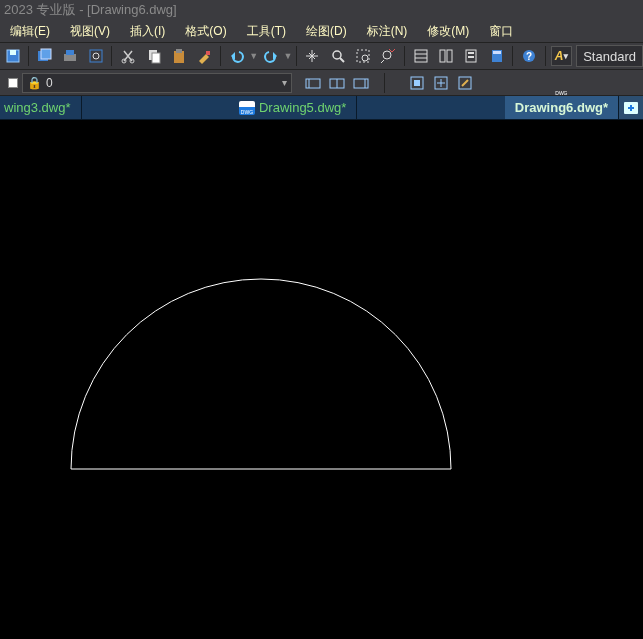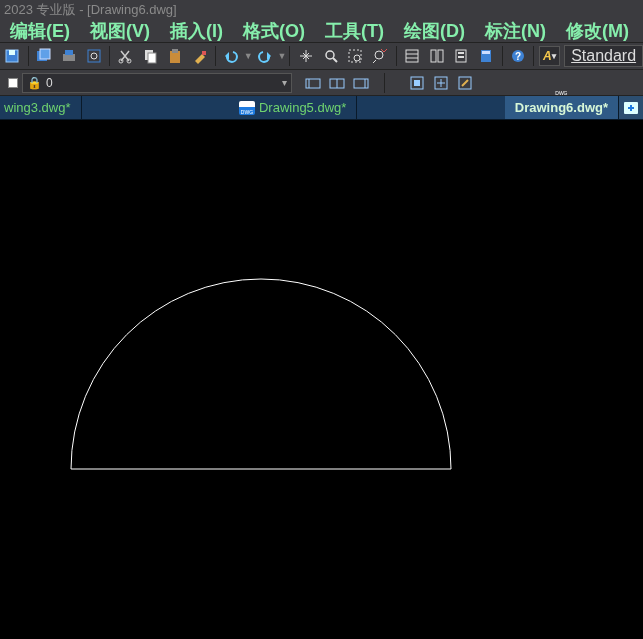--- a/index.html
+++ b/index.html
@@ -6,7 +6,7 @@
   body { background: #000; overflow: hidden; width: 643px; height: 639px; color: #ccc; font-size: 12px; }
   .title-bar { height: 20px; background: #3b3b3f; color: #8a8a8a; padding: 1px 4px; font-size: 13px; display: flex; align-items: center; }
   .menu-bar { height: 22px; background: #3b3b3f; display: flex; align-items: center; padding-left: 0; }
-  .menu-item { color: #86efac; padding: 2px 10px; cursor: pointer; font-size: 18px; white-space: nowrap; font-weight: bold; }
+  .menu-item { color: #fef9c3; padding: 2px 10px; cursor: pointer; font-size: 12px; white-space: nowrap; }
   .toolbar { height: 28px; background: #3b3b3f; display: flex; align-items: center; border-top: 1px solid #222; border-bottom: 1px solid #222; }
   .tool-btn { width: 24px; height: 24px; margin: 0 1px; display: flex; align-items: center; justify-content: center; cursor: pointer; border: 1px solid transparent; }
   .tool-sep { width: 1px; height: 20px; background: #222; margin: 0 3px; }

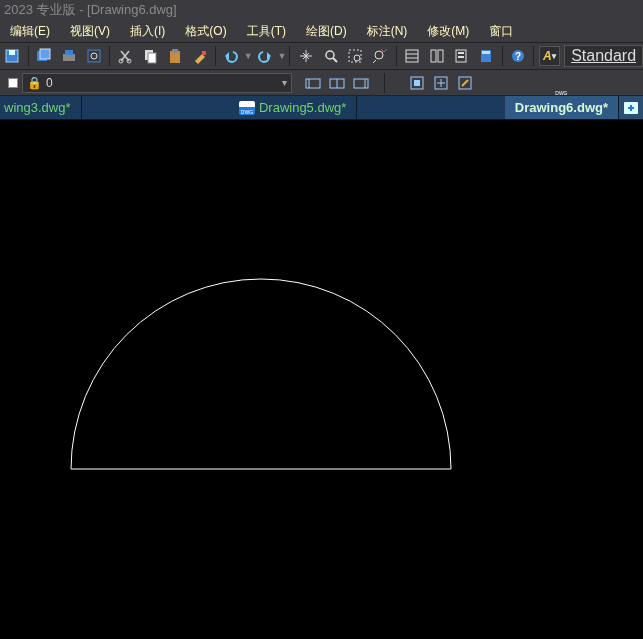--- a/index.html
+++ b/index.html
@@ -23,7 +23,7 @@
   .new-tab { width: 24px; display: flex; align-items: center; justify-content: center; color: #cfe; background: #2c4e70; cursor: pointer; }
   .canvas-area { position: relative; width: 643px; height: 519px; background: #000; }
   .canvas-area svg { position: absolute; left: 0; top: 0; }
-  .style-box { height: 22px; background: #2e2e32; border: 1px solid #555; color: #ddd; display: flex; align-items: center; padding: 0 6px; font-size: 16px; margin-left: 4px; text-decoration: underline; }
+  .style-box { height: 22px; background: #2e2e32; border: 1px solid #555; color: #ddd; display: flex; align-items: center; padding: 0 6px; font-size: 13px; margin-left: 4px; }
   .aa-icon { width: 22px; height: 20px; background: #2e2e32; border: 1px solid #555; color: #f5c84c; font-style: italic; font-weight: bold; display: flex; align-items: center; justify-content: center; font-size: 12px; margin-left: 2px; }
   .mini-icon { width: 22px; height: 20px; display: flex; align-items: center; justify-content: center; margin: 0 1px; cursor: pointer; }
   .mini-group { display: flex; align-items: center; margin-left: 10px; }

